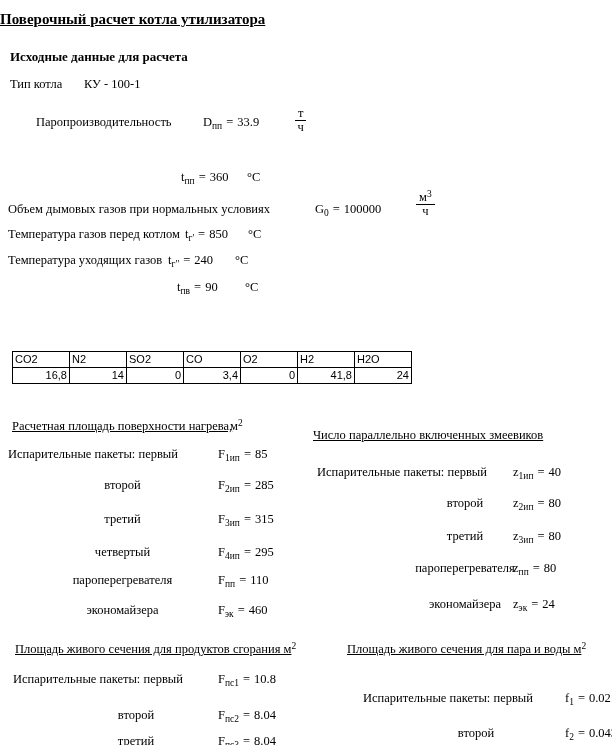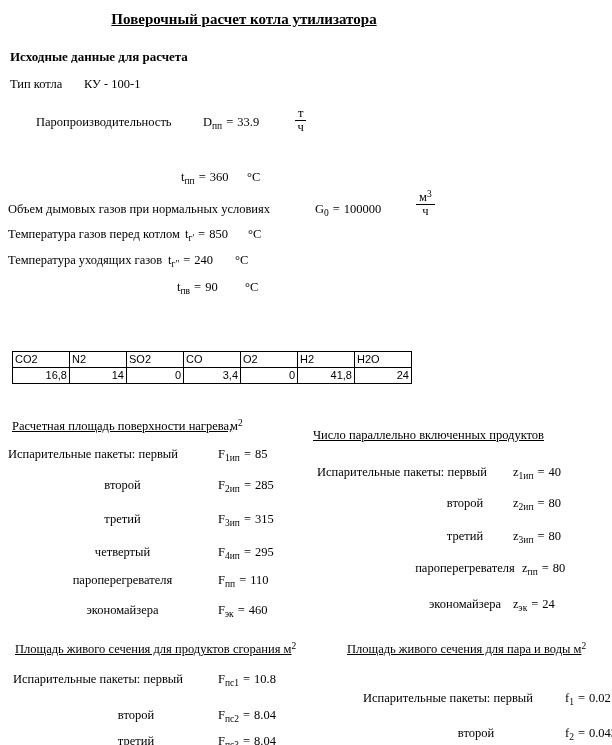--- a/index.html
+++ b/index.html
@@ -12,7 +12,7 @@
   .abs { position:absolute; white-space:nowrap; }
   .u { text-decoration:underline; }
   .title {
-    position:absolute; top:12px; left:0; width:488px; text-align:center;
+    position:absolute; top:12px; left:0; width:488px; 
     font-size:15px; font-weight:bold; text-decoration:underline;
   }
   .h2 { position:absolute; font-weight:bold; font-size:13px; white-space:nowrap; }

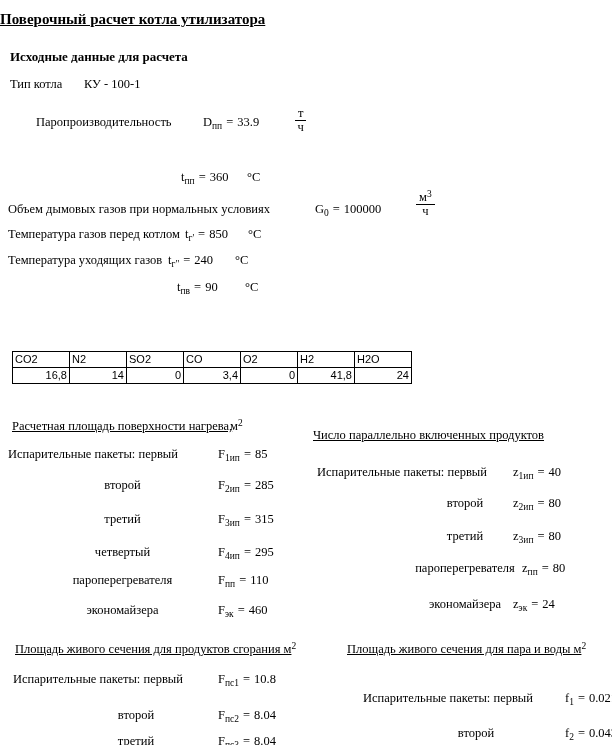--- a/index.html
+++ b/index.html
@@ -141,7 +141,7 @@
   </div>
 
   <div class="line" style="top:428px;">
-    <span class="abs u" style="left:313px;">Число параллельно включенных продуктов</span>
+    <span class="abs u" style="left:313px;">Число параллельно включенных змеевиков</span>
   </div>
 
   <div class="line" style="top:465px;">

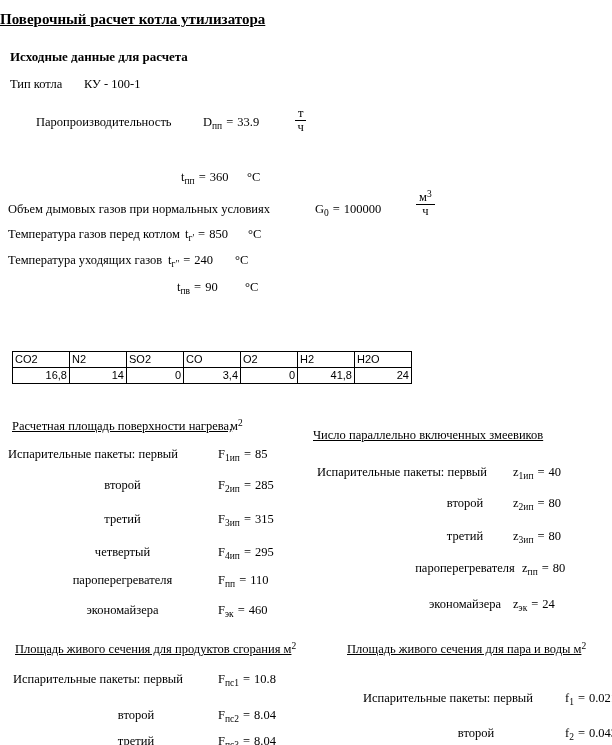--- a/index.html
+++ b/index.html
@@ -158,7 +158,7 @@
   </div>
   <div class="line" style="top:561px;">
     <span class="cell-center" style="left:385px; width:160px;">пароперегревателя</span>
-    <span class="abs" style="left:513px;margin-left:9px;"><span>z</span><sub>пп</sub><span class="eq">=</span><span>80</span></span>
+    <span class="abs" style="left:513px;"><span>z</span><sub>пп</sub><span class="eq">=</span><span>80</span></span>
   </div>
   <div class="line" style="top:597px;">
     <span class="cell-center" style="left:385px; width:160px;">экономайзера</span>

